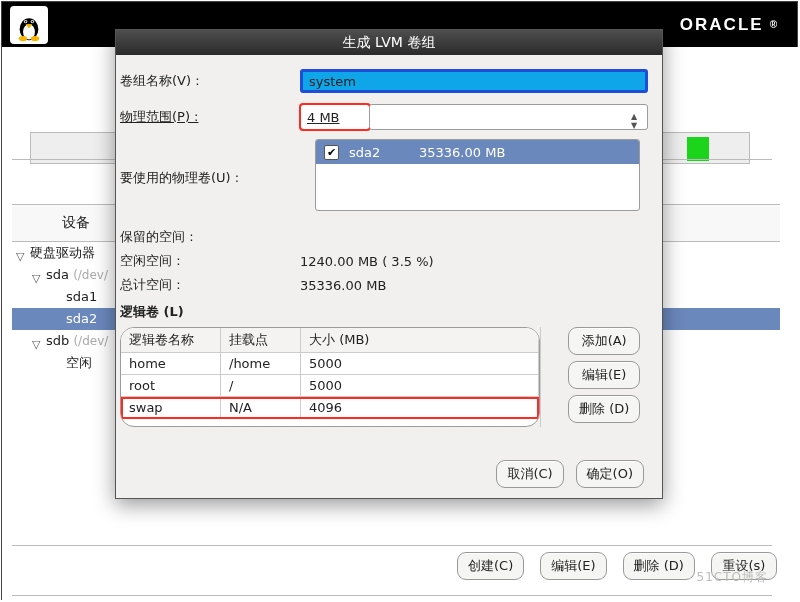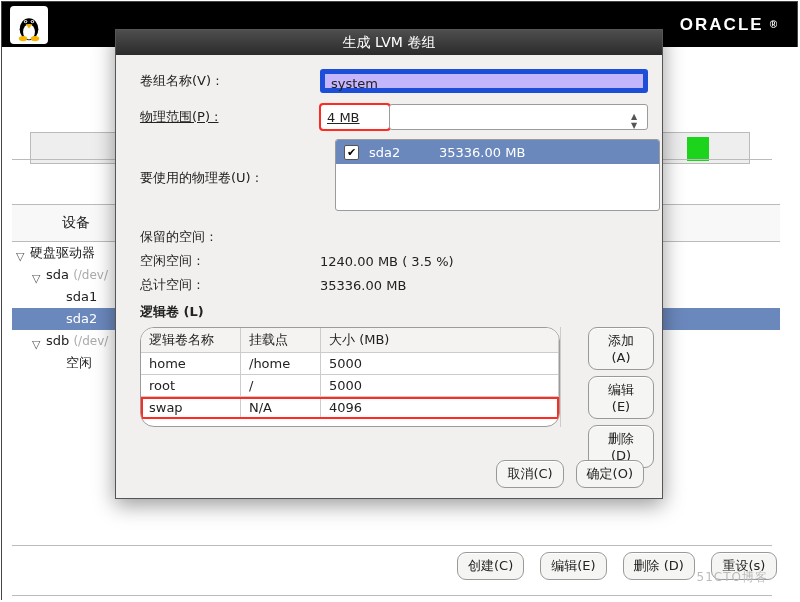--- a/index.html
+++ b/index.html
@@ -128,7 +128,7 @@
     line-height:25px;
   }
   .dlg-body {
-    padding:10px 14px 10px 24px;
+    padding:10px 14px 10px 4px;
     position:relative;
     height:calc(100% - 25px);
   }

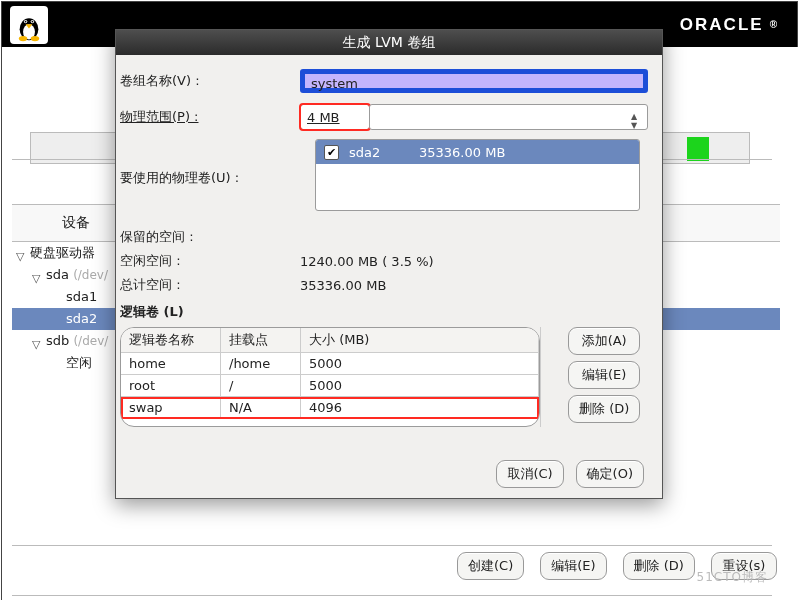--- a/index.html
+++ b/index.html
@@ -137,8 +137,8 @@
   .text-input {
     flex:1;
     height:24px;
-    background:#c4b5fd;
-    border:5px solid #1d4ed8;
+    background:#0ea5e9;
+    border:3px solid #1d4ed8;
     border-radius:3px;
     padding:2px 6px;
     font-size:13px;

